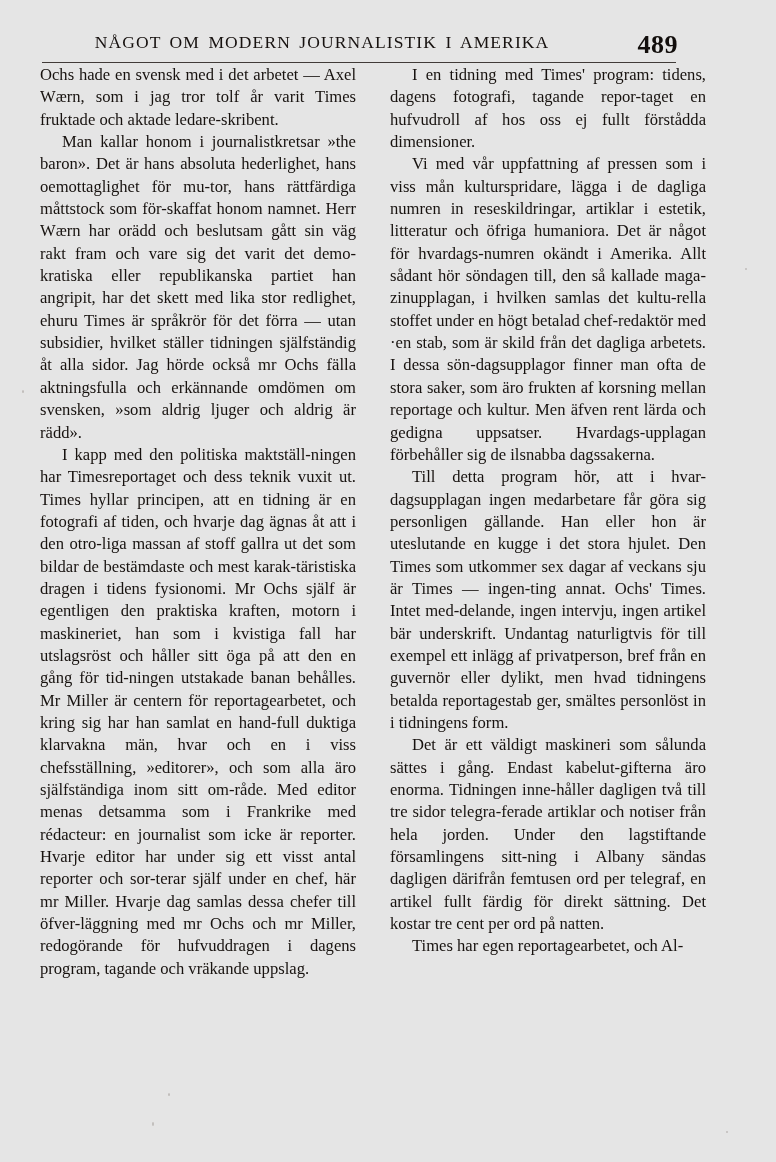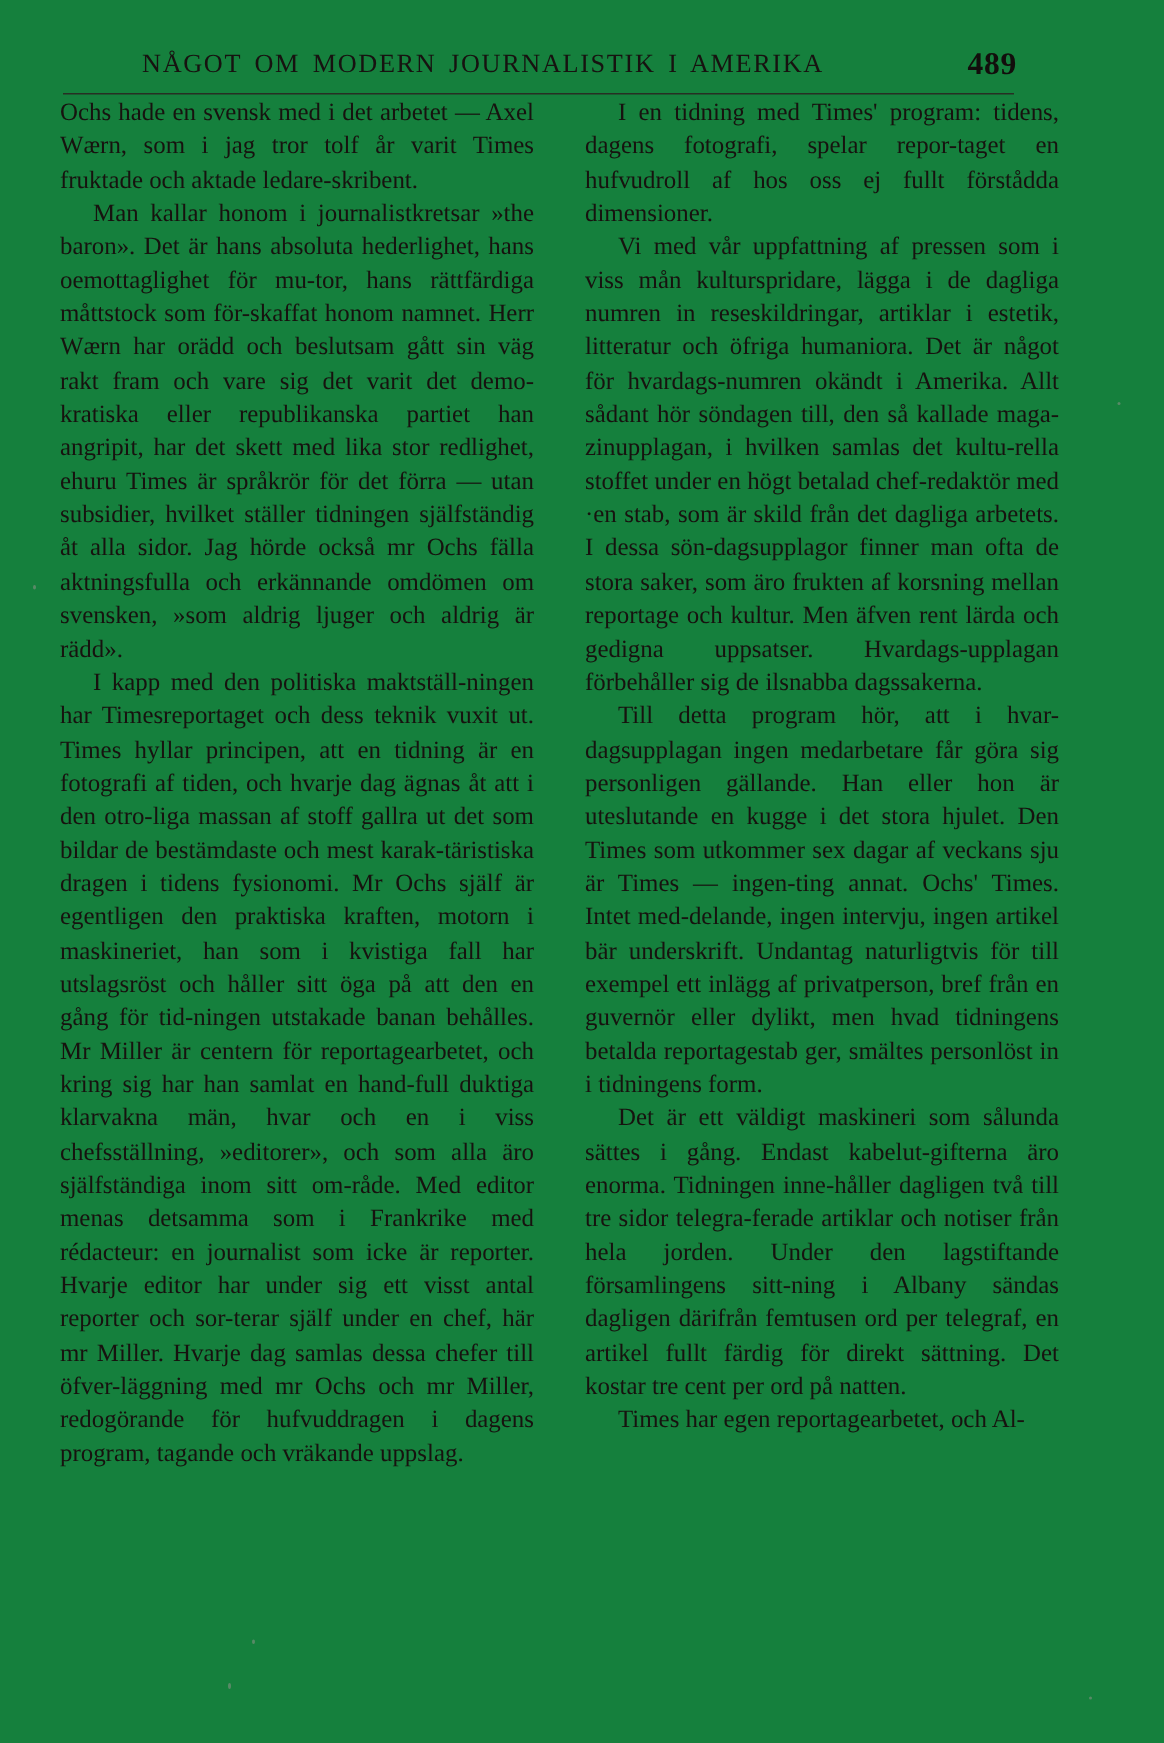--- a/index.html
+++ b/index.html
@@ -11,7 +11,7 @@
     position: relative;
     width: 776px;
     height: 1162px;
-    background: #15803d;
+    background: #e5e5e5;
     overflow: hidden;
     font-family: "Liberation Serif", "DejaVu Serif", serif;
     color: #14100e;

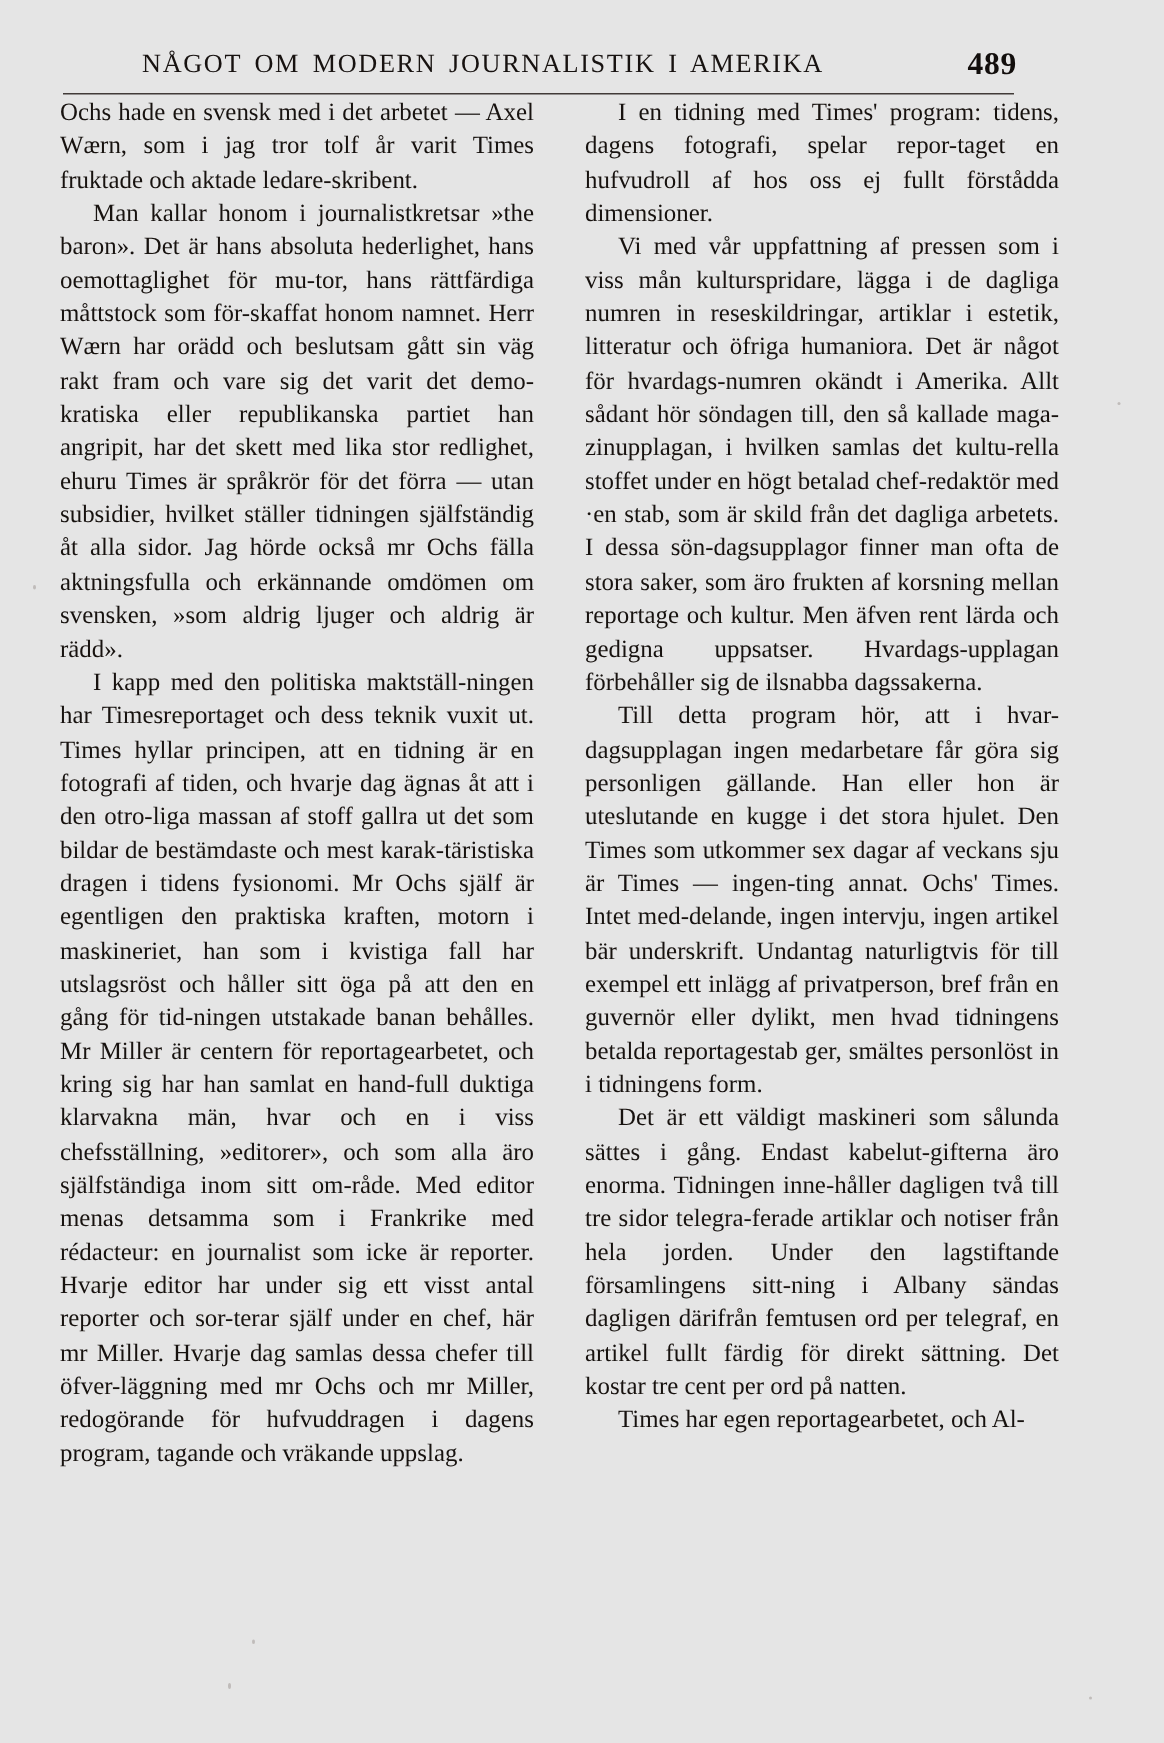--- a/index.html
+++ b/index.html
@@ -41,7 +41,7 @@
     position: absolute;
     right: 0;
     top: -2px;
-    font-size: 21px;
+    font-size: 26px;
     font-weight: bold;
     letter-spacing: 0.5px;
     color: #120e0c;

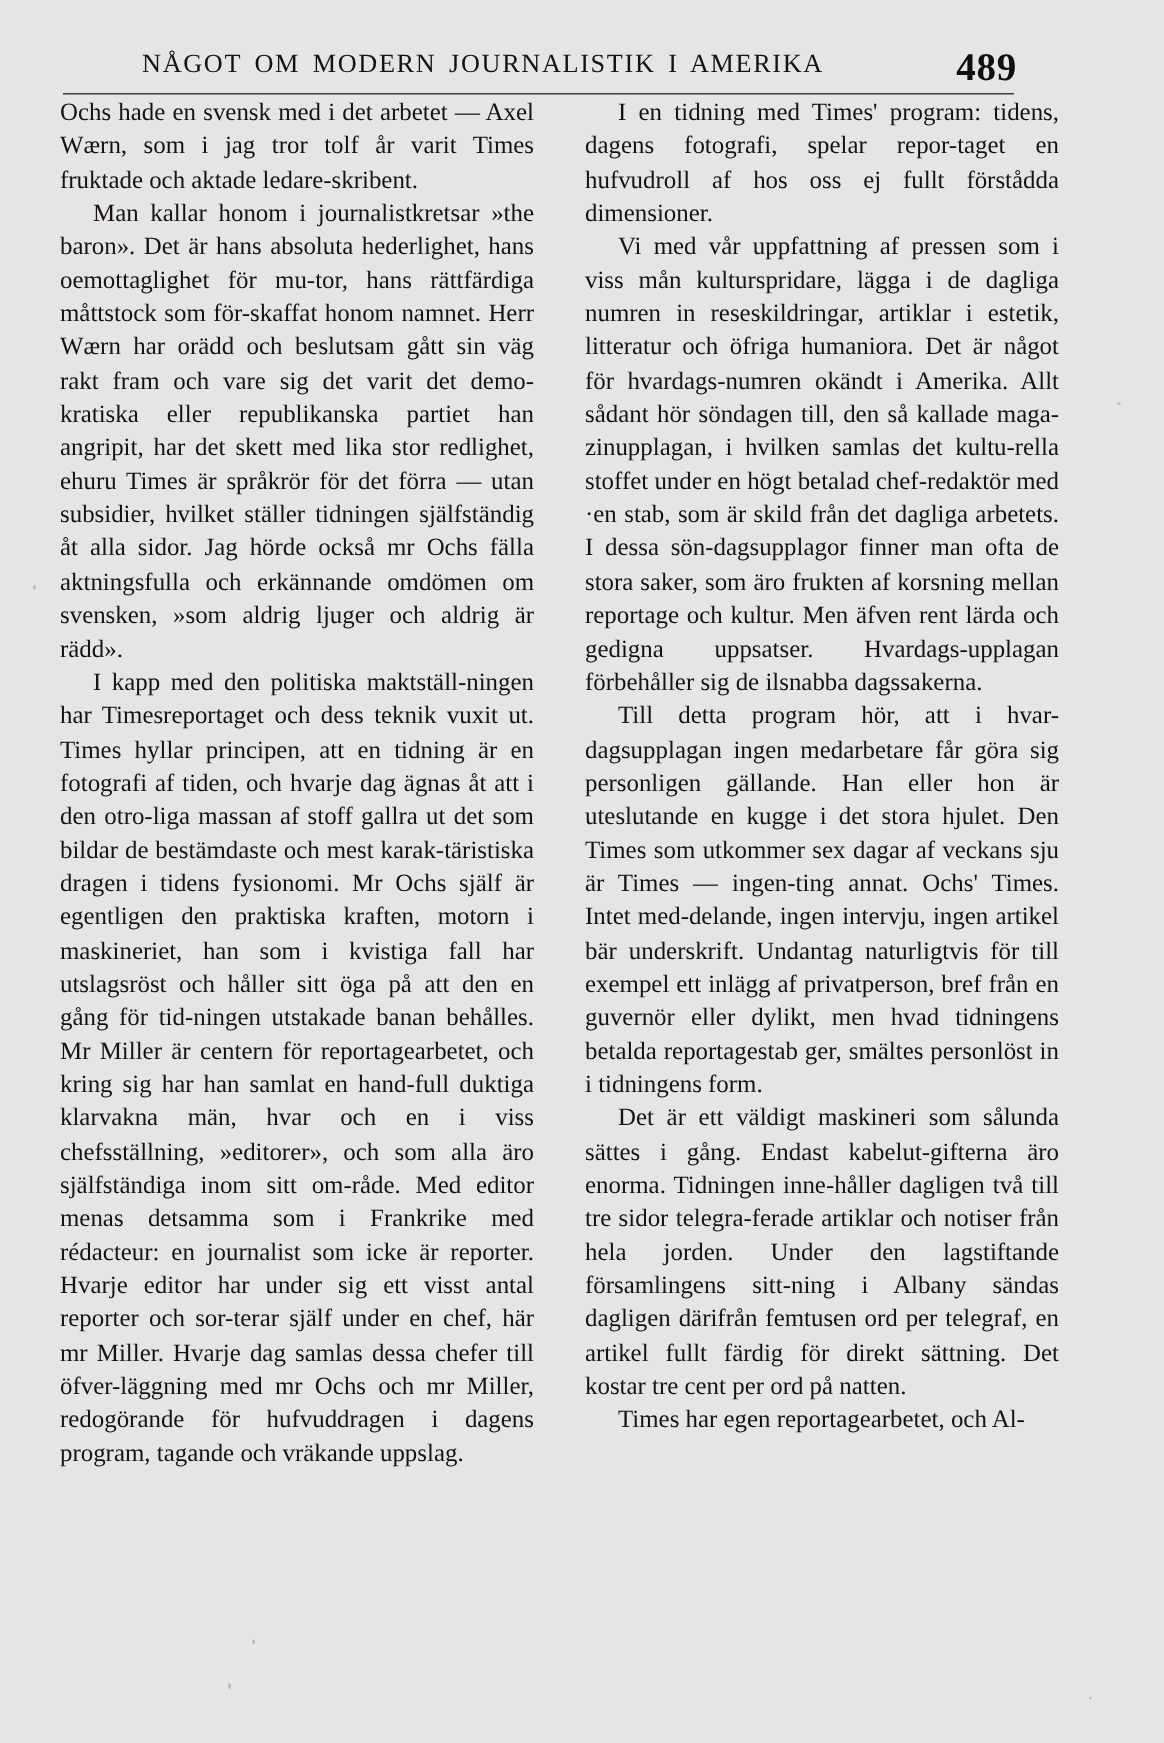--- a/index.html
+++ b/index.html
@@ -113,7 +113,7 @@
     </div>
 
     <div class="col">
-      <p class="indent">I en tidning med Times' program: tidens, dagens fotografi, spelar repor-taget en hufvudroll af hos oss ej fullt förstådda dimensioner.</p>
+      <p class="indent">I en tidning med Times' program: tidens, dagens fotografi, tagande repor-taget en hufvudroll af hos oss ej fullt förstådda dimensioner.</p>
       <p class="indent">Vi med vår uppfattning af pressen som i viss mån kulturspridare, lägga i de dagliga numren in reseskildringar, artiklar i estetik, litteratur och öfriga humaniora. Det är något för hvardags-numren okändt i Amerika. Allt sådant hör söndagen till, den så kallade maga-zinupplagan, i hvilken samlas det kultu-rella stoffet under en högt betalad chef-redaktör med ·en stab, som är skild från det dagliga arbetets. I dessa sön-dagsupplagor finner man ofta de stora saker, som äro frukten af korsning mellan reportage och kultur. Men äfven rent lärda och gedigna uppsatser. Hvardags-upplagan förbehåller sig de ilsnabba dagssakerna.</p>
       <p class="indent">Till detta program hör, att i hvar-dagsupplagan ingen medarbetare får göra sig personligen gällande. Han eller hon är uteslutande en kugge i det stora hjulet. Den Times som utkommer sex dagar af veckans sju är Times — ingen-ting annat. Ochs' Times. Intet med-delande, ingen intervju, ingen artikel bär underskrift. Undantag naturligtvis för till exempel ett inlägg af privatperson, bref från en guvernör eller dylikt, men hvad tidningens betalda reportagestab ger, smältes personlöst in i tidningens form.</p>
       <p class="indent">Det är ett väldigt maskineri som sålunda sättes i gång. Endast kabelut-gifterna äro enorma. Tidningen inne-håller dagligen två till tre sidor telegra-ferade artiklar och notiser från hela jorden. Under den lagstiftande församlingens sitt-ning i Albany sändas dagligen därifrån femtusen ord per telegraf, en artikel fullt färdig för direkt sättning. Det kostar tre cent per ord på natten.</p>

